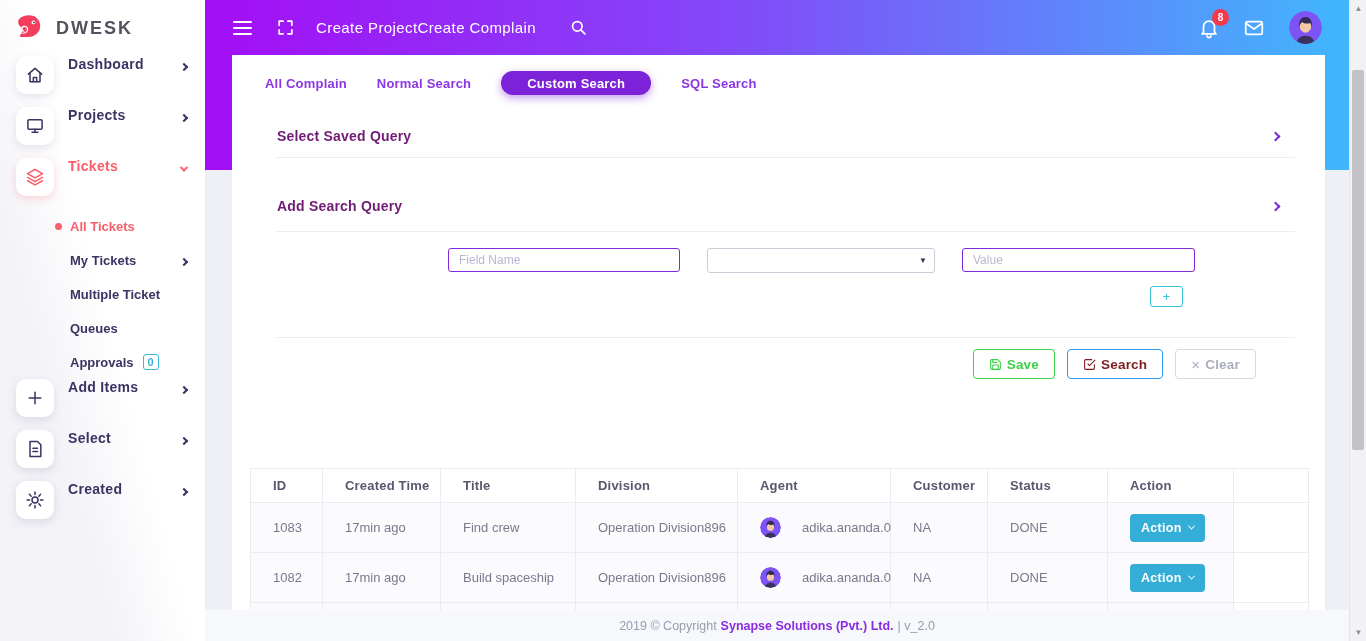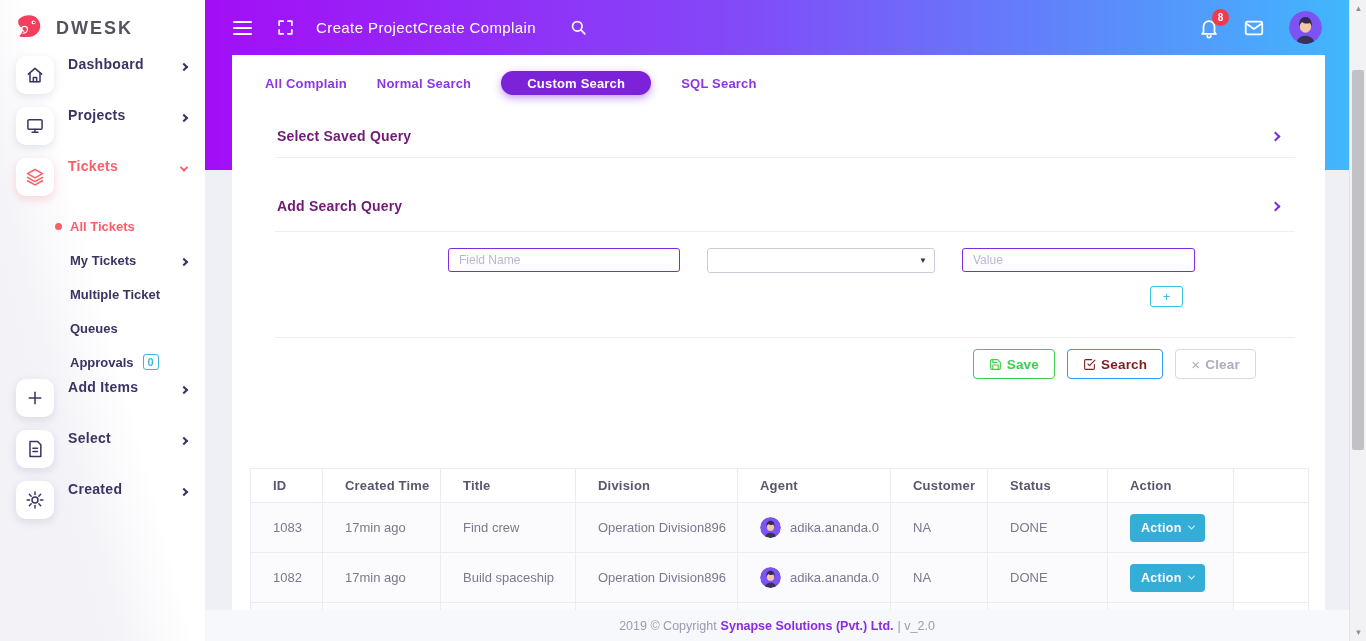--- a/index.html
+++ b/index.html
@@ -121,7 +121,7 @@
     padding-left:22px; background:#fbfbfd;
   }
   td.col-empty, th.col-empty { background:#fff; padding:0; }
-  .agent-cell { display:flex; align-items:center; gap:9px; }
+  .agent-cell { display:flex; align-items:center; gap:21px; }
   .agent-avatar { width:21px; height:21px; border-radius:50%; overflow:hidden; flex:0 0 auto; }
   .action-btn {
     display:inline-flex; align-items:center; gap:7px; background:#34aed6; color:#fff;

